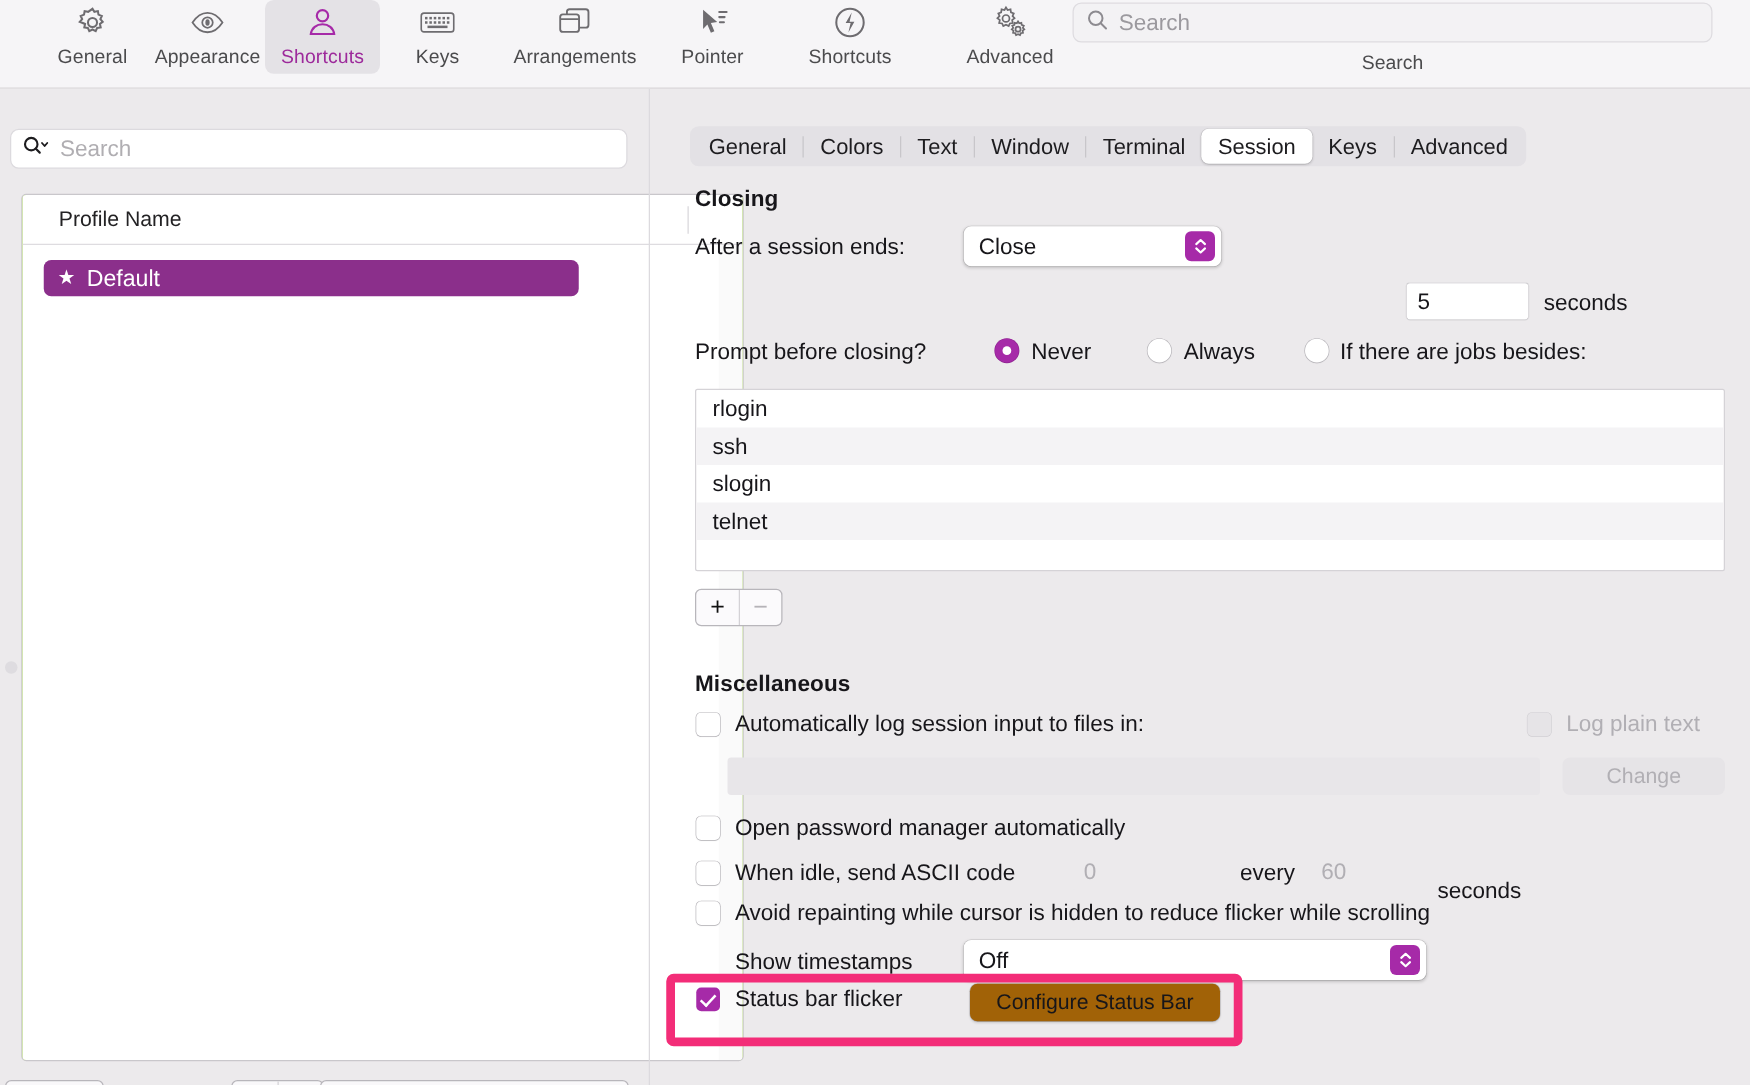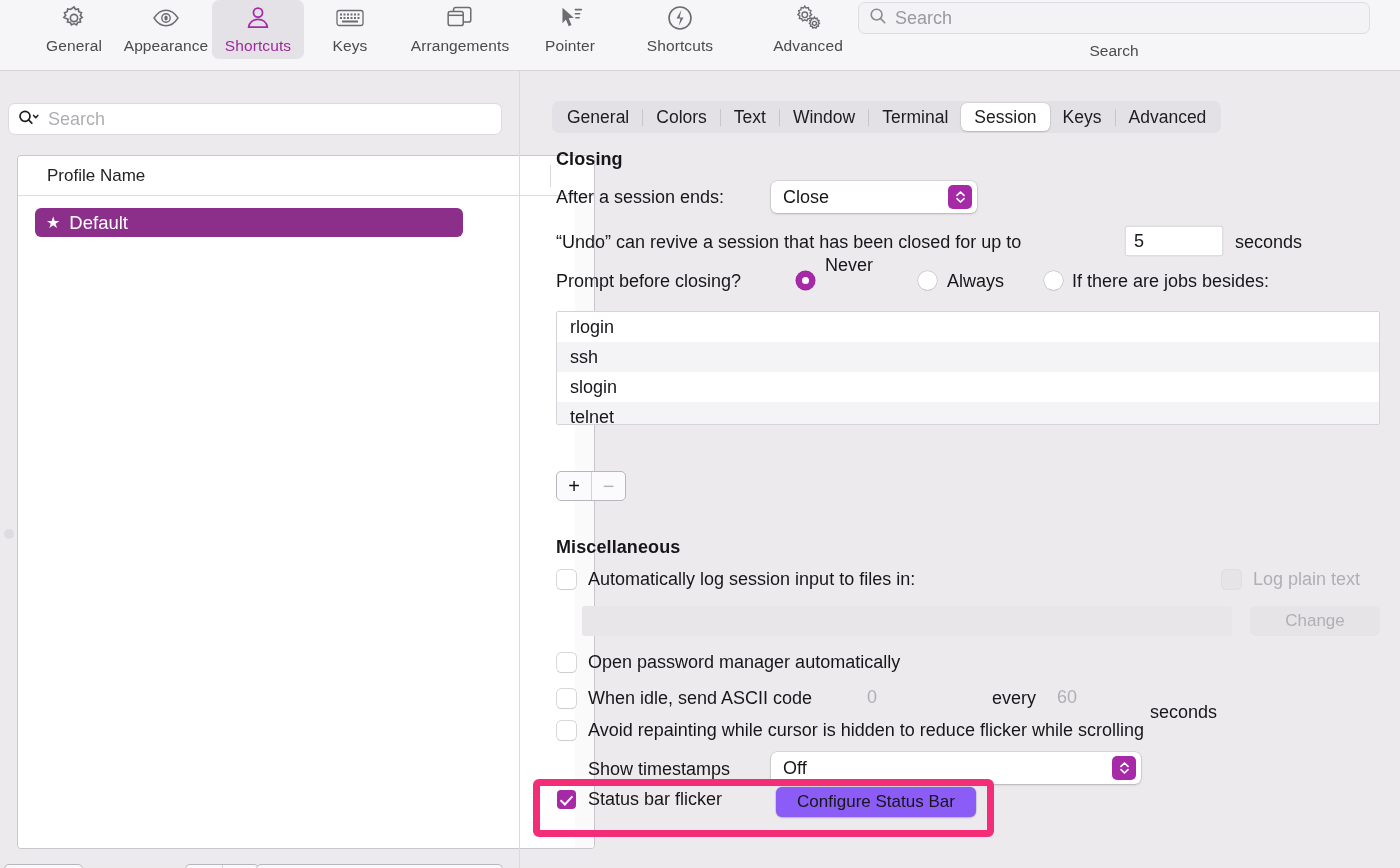--- a/index.html
+++ b/index.html
@@ -387,7 +387,6 @@
       </span>
     </div>
 
-    <div class="lbl" style="left:36px; top:161px;">“Undo” can revive a session that has been closed for up to</div>
     <div class="txtfield" style="left:605px; top:155px; width:98px;">5</div>
     <div class="lbl" style="left:715px; top:161px;">seconds</div>
 

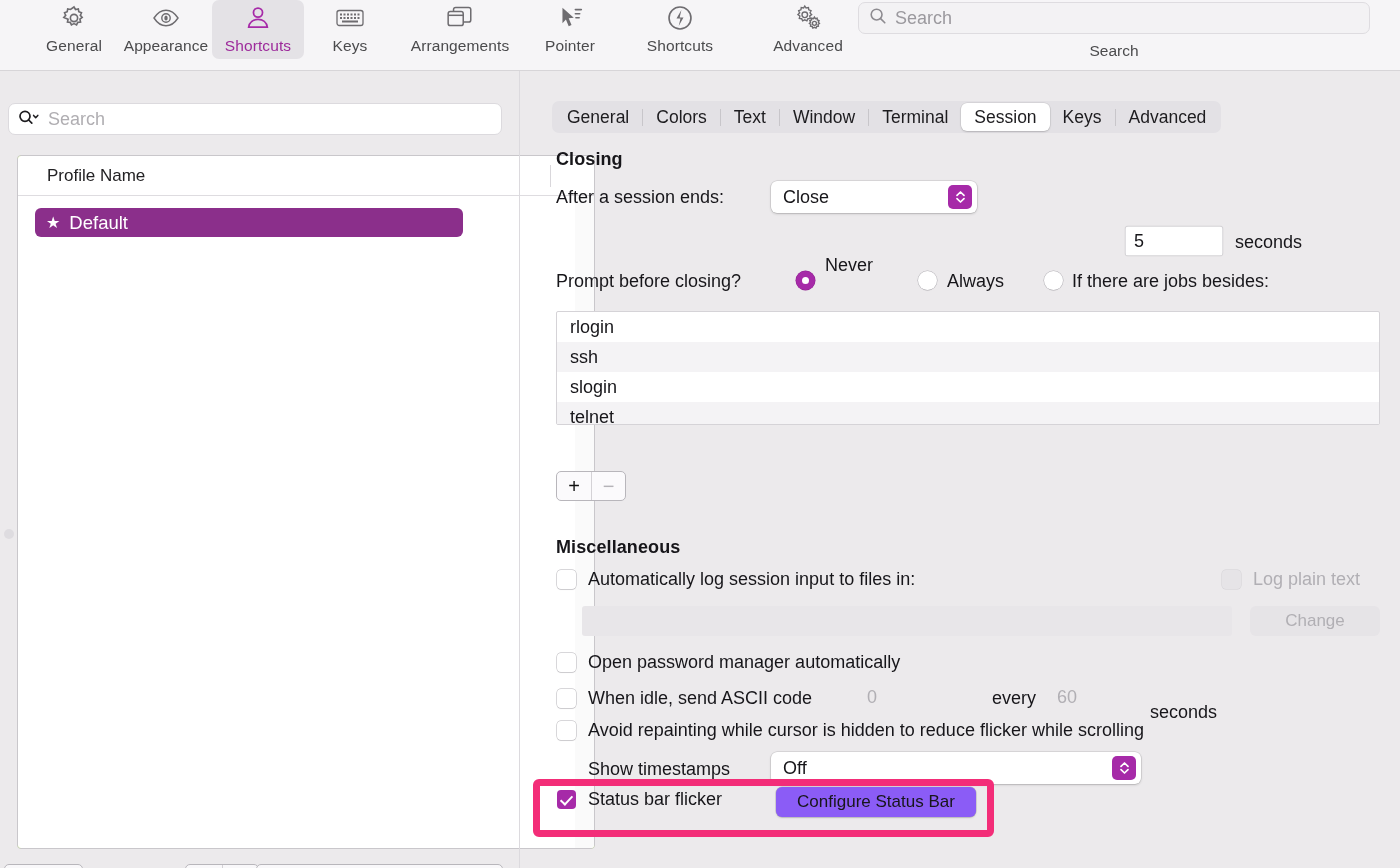--- a/index.html
+++ b/index.html
@@ -392,7 +392,7 @@
 
     <div class="lbl" style="left:36px; top:200px;">Prompt before closing?</div>
     <div class="radio on" style="left:276px; top:200px;"></div>
-    <div class="lbl" style="left:305px; top:184px;">Never</div>
+    <div class="lbl" style="left:305px; top:200px;">Never</div>
     <div class="radio" style="left:398px; top:200px;"></div>
     <div class="lbl" style="left:427px; top:200px;">Always</div>
     <div class="radio" style="left:524px; top:200px;"></div>

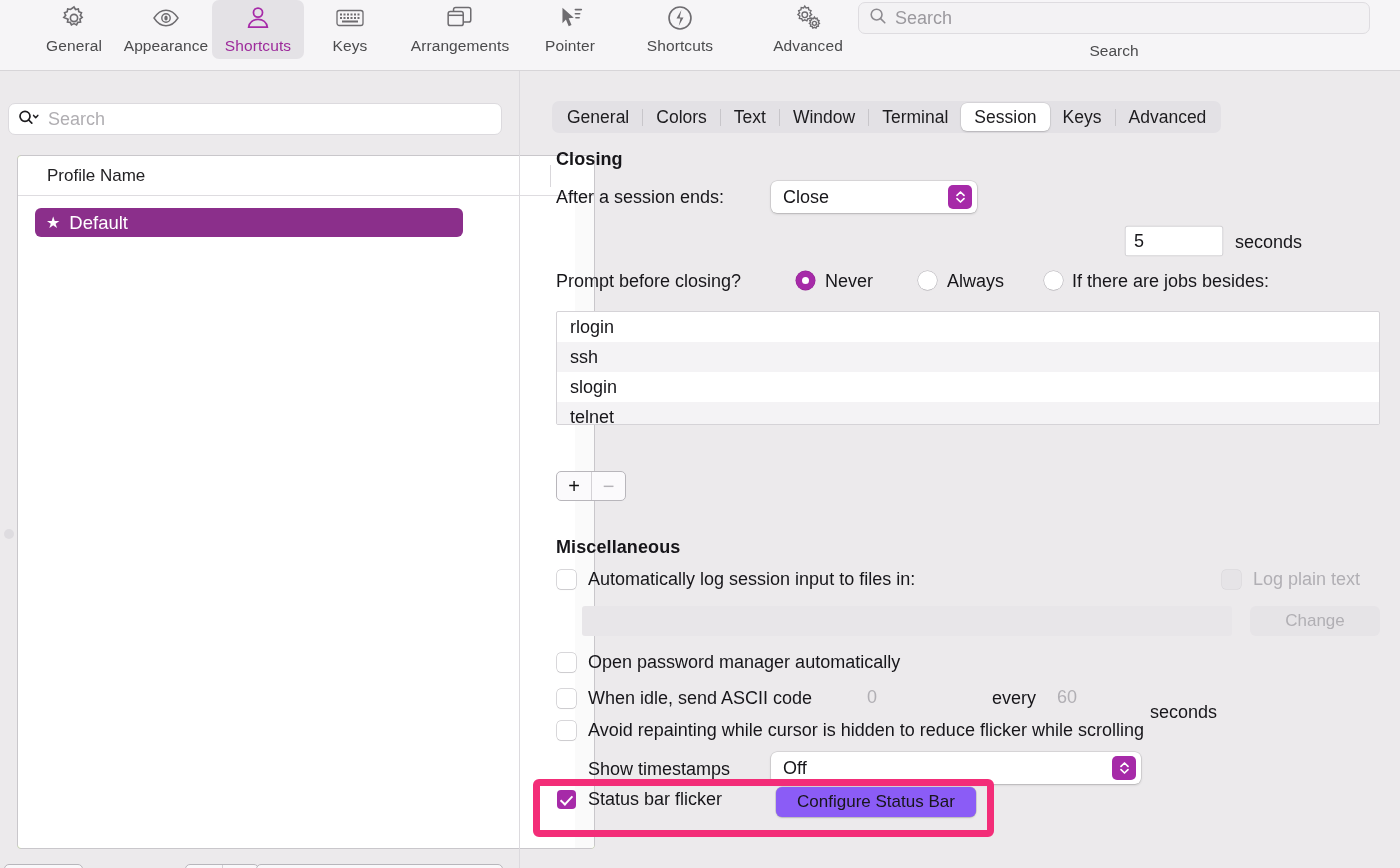--- a/index.html
+++ b/index.html
@@ -162,7 +162,7 @@
   }
 
   .joblist {
-    position: absolute; left: 36px; top: 240px; width: 824px; height: 114px;
+    position: absolute; left: 36px; top: 240px; width: 824px; height: 146px;
     background: #ffffff; border: 1px solid #d5d3d7; border-radius: 2px; overflow: hidden;
   }
   .job-row { height: 30px; display: flex; align-items: center; padding-left: 13px; font-size: 18px; color: #17161a; }

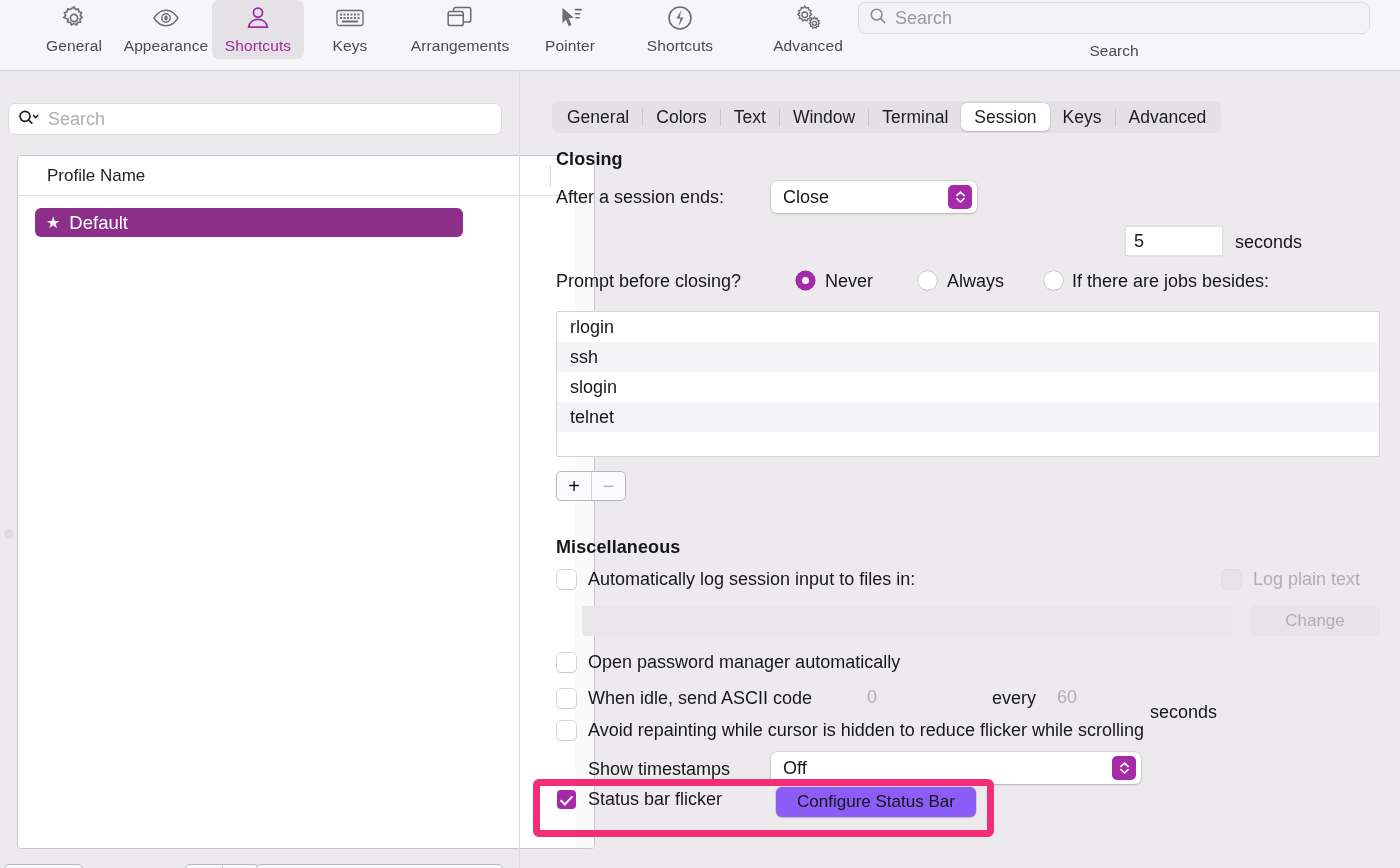--- a/index.html
+++ b/index.html
@@ -174,7 +174,7 @@
   .pmbar .pb.dim { color: #b5b3b8; border-left: 1px solid #d4d2d6; }
 
   .pushbtn {
-    position: absolute; background: #8b5cf6; border-radius: 6px; height: 30px;
+    position: absolute; background: #a16207; border-radius: 6px; height: 30px;
     box-shadow: 0 0 0 0.5px rgba(0,0,0,.18), 0 1px 2px rgba(0,0,0,.14);
     display: flex; align-items: center; justify-content: center;
     font-size: 17px; color: #17161a; padding: 0 13px; cursor: default;

